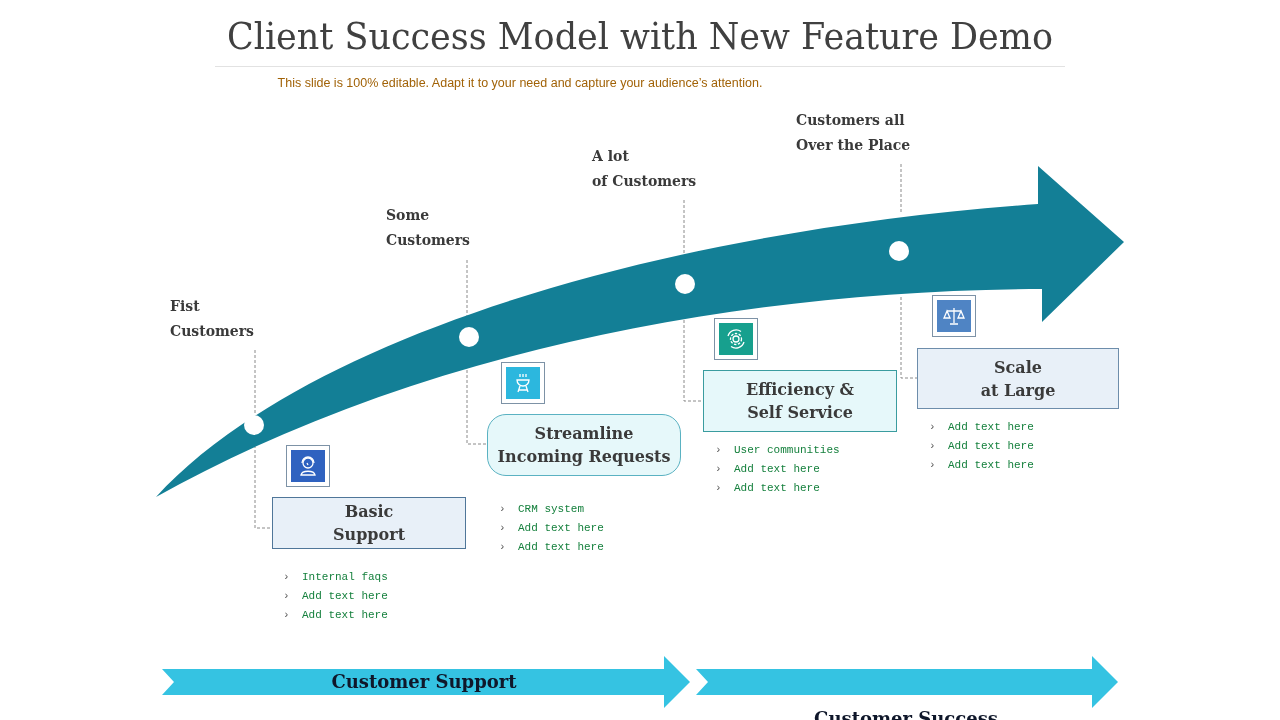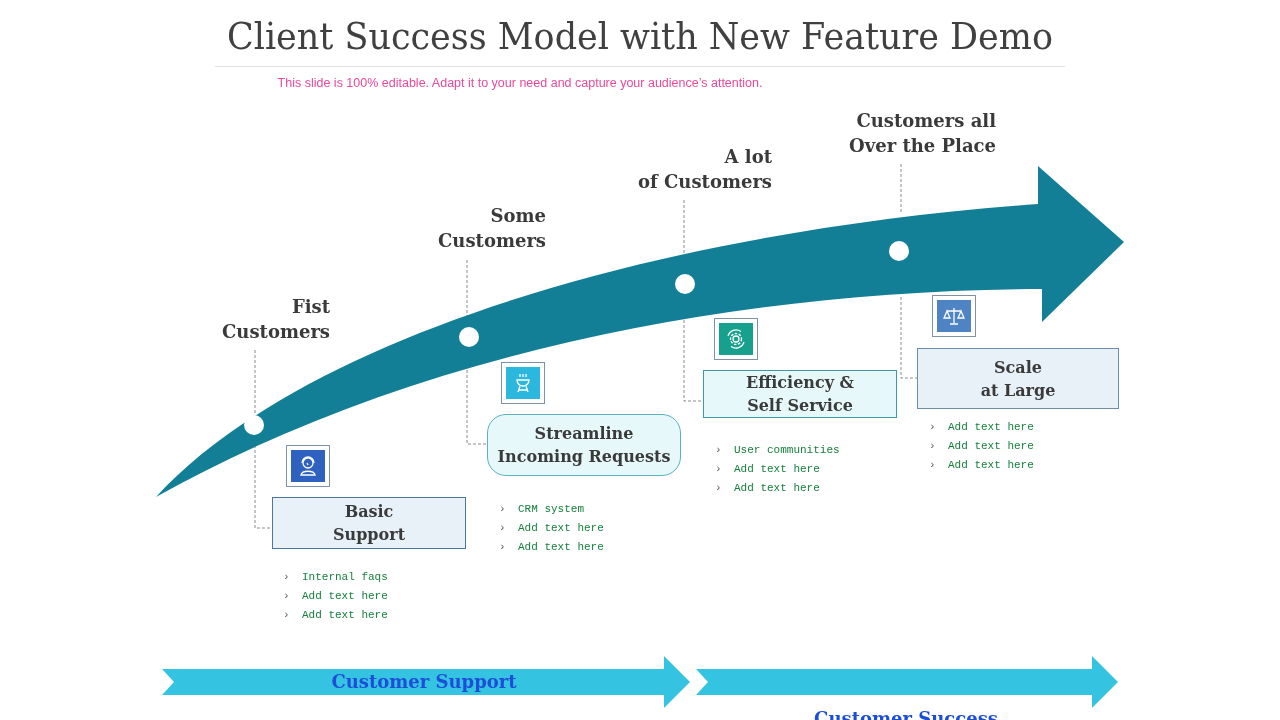--- a/index.html
+++ b/index.html
@@ -6,7 +6,7 @@
   body { width:1280px; height:720px; position:relative; overflow:hidden; font-family:"Liberation Sans", sans-serif; }
   .title { position:absolute; left:0; width:1280px; top:14px; text-align:center; font-family:"DejaVu Serif", serif; font-size:38px; color:#404040; letter-spacing:0px; transform:scaleX(0.92); }
   .title-rule { position:absolute; left:215px; width:850px; top:66px; height:1px; background:#e2e2e2; }
-  .subtitle { position:absolute; left:0; width:1040px; top:76px; text-align:center; font-size:12.5px; color:#ec4899; }
+  .subtitle { position:absolute; left:0; width:1040px; top:76px; text-align:center; font-size:12.5px; color:#a16207; }
   svg.main { position:absolute; left:0; top:0; }
   .stage-label { position:absolute; text-align:right; font-family:"DejaVu Serif", serif; font-weight:bold; font-size:18px; line-height:25px; color:#3a3a3a; white-space:pre-line; }
   .icon-box { position:absolute; width:44px; height:42px; border:1px solid #7d92a6; background:#fff; box-sizing:border-box; display:flex; align-items:center; justify-content:center; }

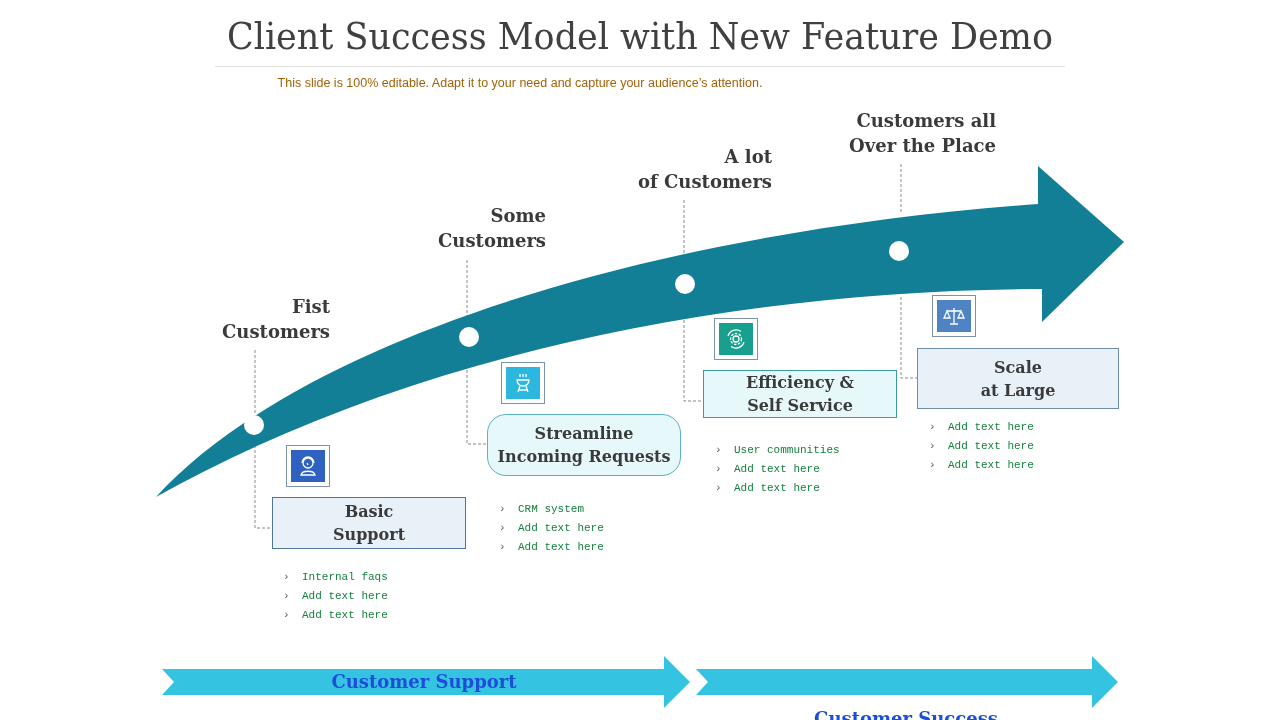--- a/index.html
+++ b/index.html
@@ -8,7 +8,7 @@
   .title-rule { position:absolute; left:215px; width:850px; top:66px; height:1px; background:#e2e2e2; }
   .subtitle { position:absolute; left:0; width:1040px; top:76px; text-align:center; font-size:12.5px; color:#a16207; }
   svg.main { position:absolute; left:0; top:0; }
-  .stage-label { position:absolute; text-align:right; font-family:"DejaVu Serif", serif; font-weight:bold; font-size:18px; line-height:25px; color:#3a3a3a; white-space:pre-line; }
+  .stage-label { position:absolute; text-align:left; font-family:"DejaVu Serif", serif; font-weight:bold; font-size:14px; line-height:25px; color:#3a3a3a; white-space:pre-line; }
   .icon-box { position:absolute; width:44px; height:42px; border:1px solid #7d92a6; background:#fff; box-sizing:border-box; display:flex; align-items:center; justify-content:center; }
   .icon-inner { width:34px; height:32px; display:flex; align-items:center; justify-content:center; }
   .card { position:absolute; box-sizing:border-box; border:1px solid; display:flex; align-items:center; justify-content:center; text-align:center; font-family:"DejaVu Serif", serif; font-weight:bold; font-size:16px; line-height:23px; color:#3a3a3a; white-space:pre-line; }

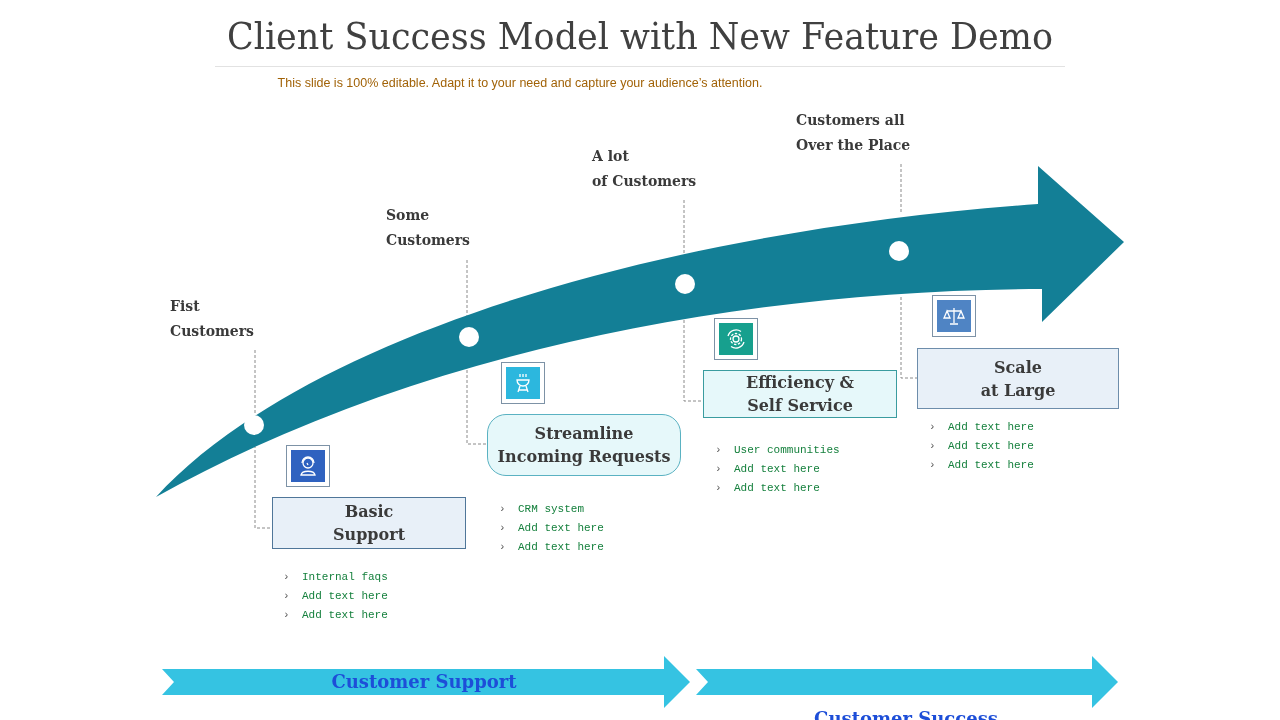--- a/index.html
+++ b/index.html
@@ -94,7 +94,7 @@
 Support</div>
 <div class="card" style="left:487px; top:414px; width:194px; height:62px; background:#e6f8fa; border-color:#5ab2c2;border-radius:19px;">Streamline
 Incoming Requests</div>
-<div class="card" style="left:703px; top:370px; width:194px; height:48px; background:#e6f8fa; border-color:#3a9c9f;">Efficiency &amp;
+<div class="card" style="left:703px; top:370px; width:194px; height:62px; background:#e6f8fa; border-color:#3a9c9f;">Efficiency &amp;
 Self Service</div>
 <div class="card" style="left:917px; top:348px; width:202px; height:61px; background:#e8f0f8; border-color:#6d8dab;">Scale
 at Large</div>

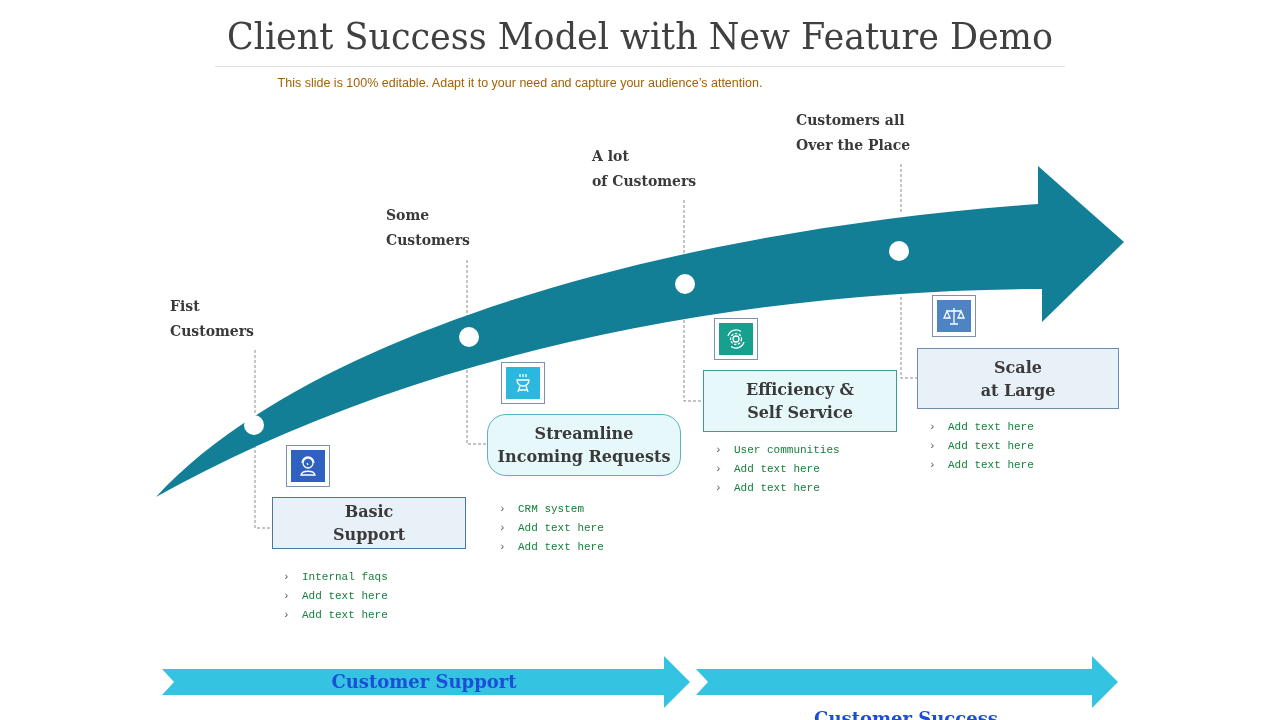--- a/index.html
+++ b/index.html
@@ -15,7 +15,7 @@
   .bullets { position:absolute; list-style:none; margin:0; padding:0; font-size:11px; color:#15803d; line-height:19px;font-family:Liberation Mono, monospace; }
   .bullets li { position:relative; padding-left:19px; }
   .bullets li::before { content:"›"; position:absolute; left:0; top:0; color:#595959; }
-  .band-label { position:absolute; text-align:center; font-family:"DejaVu Serif", serif; font-weight:bold; font-size:18px; color:#1d4ed8; }
+  .band-label { position:absolute; text-align:center; font-family:"DejaVu Serif", serif; font-weight:bold; font-size:18px; color:#0f172a; }
 </style>
 </head>
 <body>

